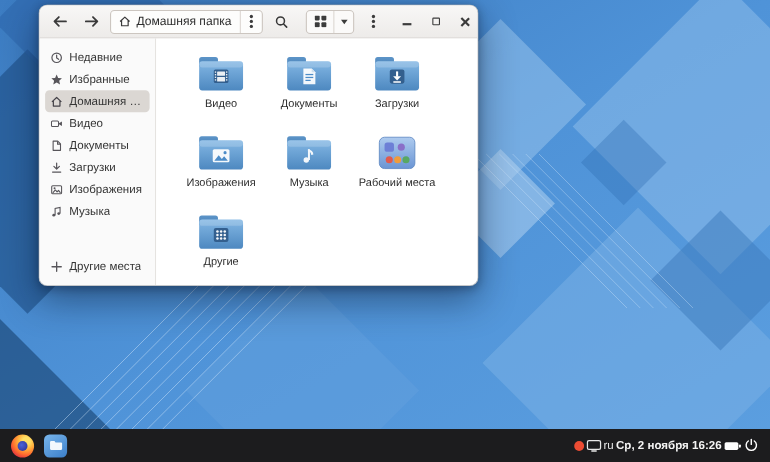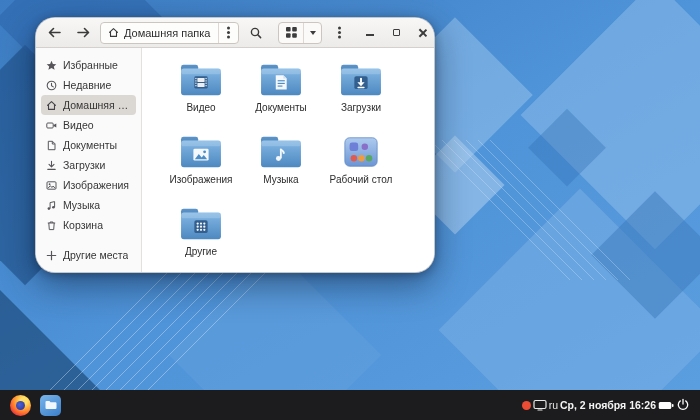--- a/index.html
+++ b/index.html
@@ -11,8 +11,8 @@
 
   
   .window {
-    position:absolute; left:35px; top:17px; width:400px; height:256px;
-    background:#fff; border-radius:20px; overflow:hidden;
+    position:absolute; left:35px; top:4px; width:400px; height:256px;
+    background:#fff; border-radius:8px; overflow:hidden;
     border:1px solid rgba(20,30,45,.25);
     box-shadow:0 12px 34px rgba(5,15,35,.45), 0 2px 8px rgba(5,15,35,.3);
   }

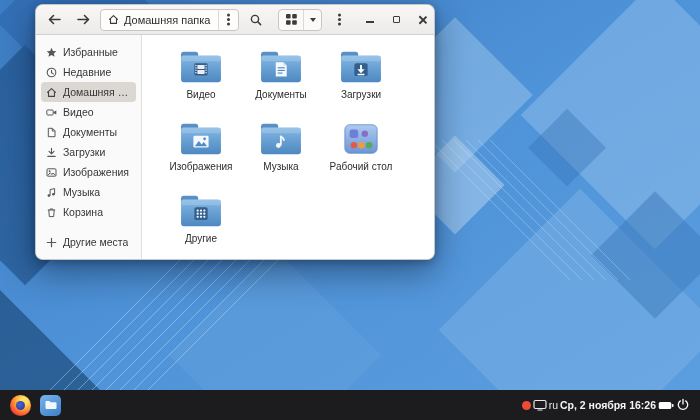--- a/index.html
+++ b/index.html
@@ -225,17 +225,17 @@
 
         <div class="side-item">
           <svg width="11" height="11" viewBox="0 0 11 11">
-              <polygon points="5.5,0.8 6.9,3.9 10.3,4.2 7.8,6.4 8.6,9.8 5.5,8 2.4,9.8 3.2,6.4 0.7,4.2 4.1,3.9" fill="#57555a"></polygon>
-            </svg>
-          <span class="side-label">Избранные</span>
-        </div>
-
-        <div class="side-item">
-          <svg width="11" height="11" viewBox="0 0 11 11">
               <circle cx="5.5" cy="5.5" r="4.3" stroke="#57555a" stroke-width="1.1" fill="none"></circle>
               <path d="M5.5 3.2 v2.5 l1.8 1.2" stroke="#57555a" stroke-width="1.1" fill="none" stroke-linecap="round"></path>
             </svg>
           <span class="side-label">Недавние</span>
+        </div>
+
+        <div class="side-item">
+          <svg width="11" height="11" viewBox="0 0 11 11">
+              <polygon points="5.5,0.8 6.9,3.9 10.3,4.2 7.8,6.4 8.6,9.8 5.5,8 2.4,9.8 3.2,6.4 0.7,4.2 4.1,3.9" fill="#57555a"></polygon>
+            </svg>
+          <span class="side-label">Избранные</span>
         </div>
 
         <div class="side-item selected">

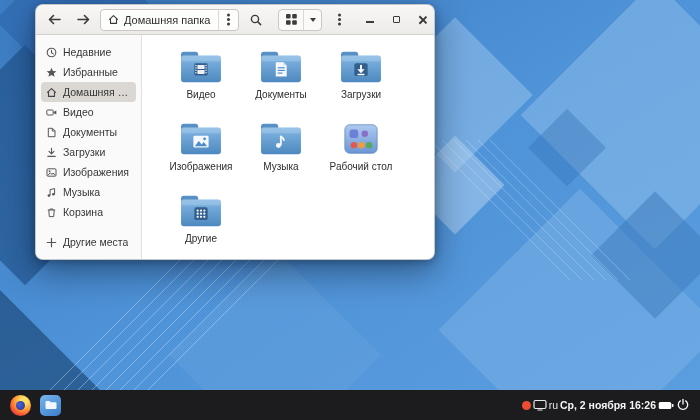--- a/index.html
+++ b/index.html
@@ -405,7 +405,7 @@
                   <circle cx="32.5" cy="26.5" r="3.4" fill="#58a862"></circle>
                 </svg>
             </div>
-            <span class="file-label">Рабочий стол</span>
+            <span class="file-label">Рабочий места</span>
           </div>
 
           <div class="file">

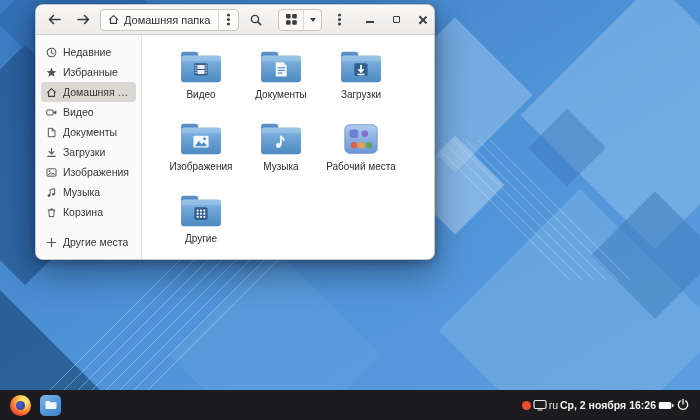--- a/index.html
+++ b/index.html
@@ -286,12 +286,6 @@
           <span class="side-label">Музыка</span>
         </div>
 
-        <div class="side-item">
-          <svg width="11" height="11" viewBox="0 0 11 11">
-              <path d="M1.8 3 H9.2 M4.1 3 V2 H6.9 V3 M2.8 3 L3.3 9.6 H7.7 L8.2 3" stroke="#57555a" stroke-width="1" fill="none" stroke-linejoin="round"></path>
-            </svg>
-          <span class="side-label">Корзина</span>
-        </div>
 
         <div class="side-item side-other">
           <svg width="11" height="11" viewBox="0 0 11 11">

